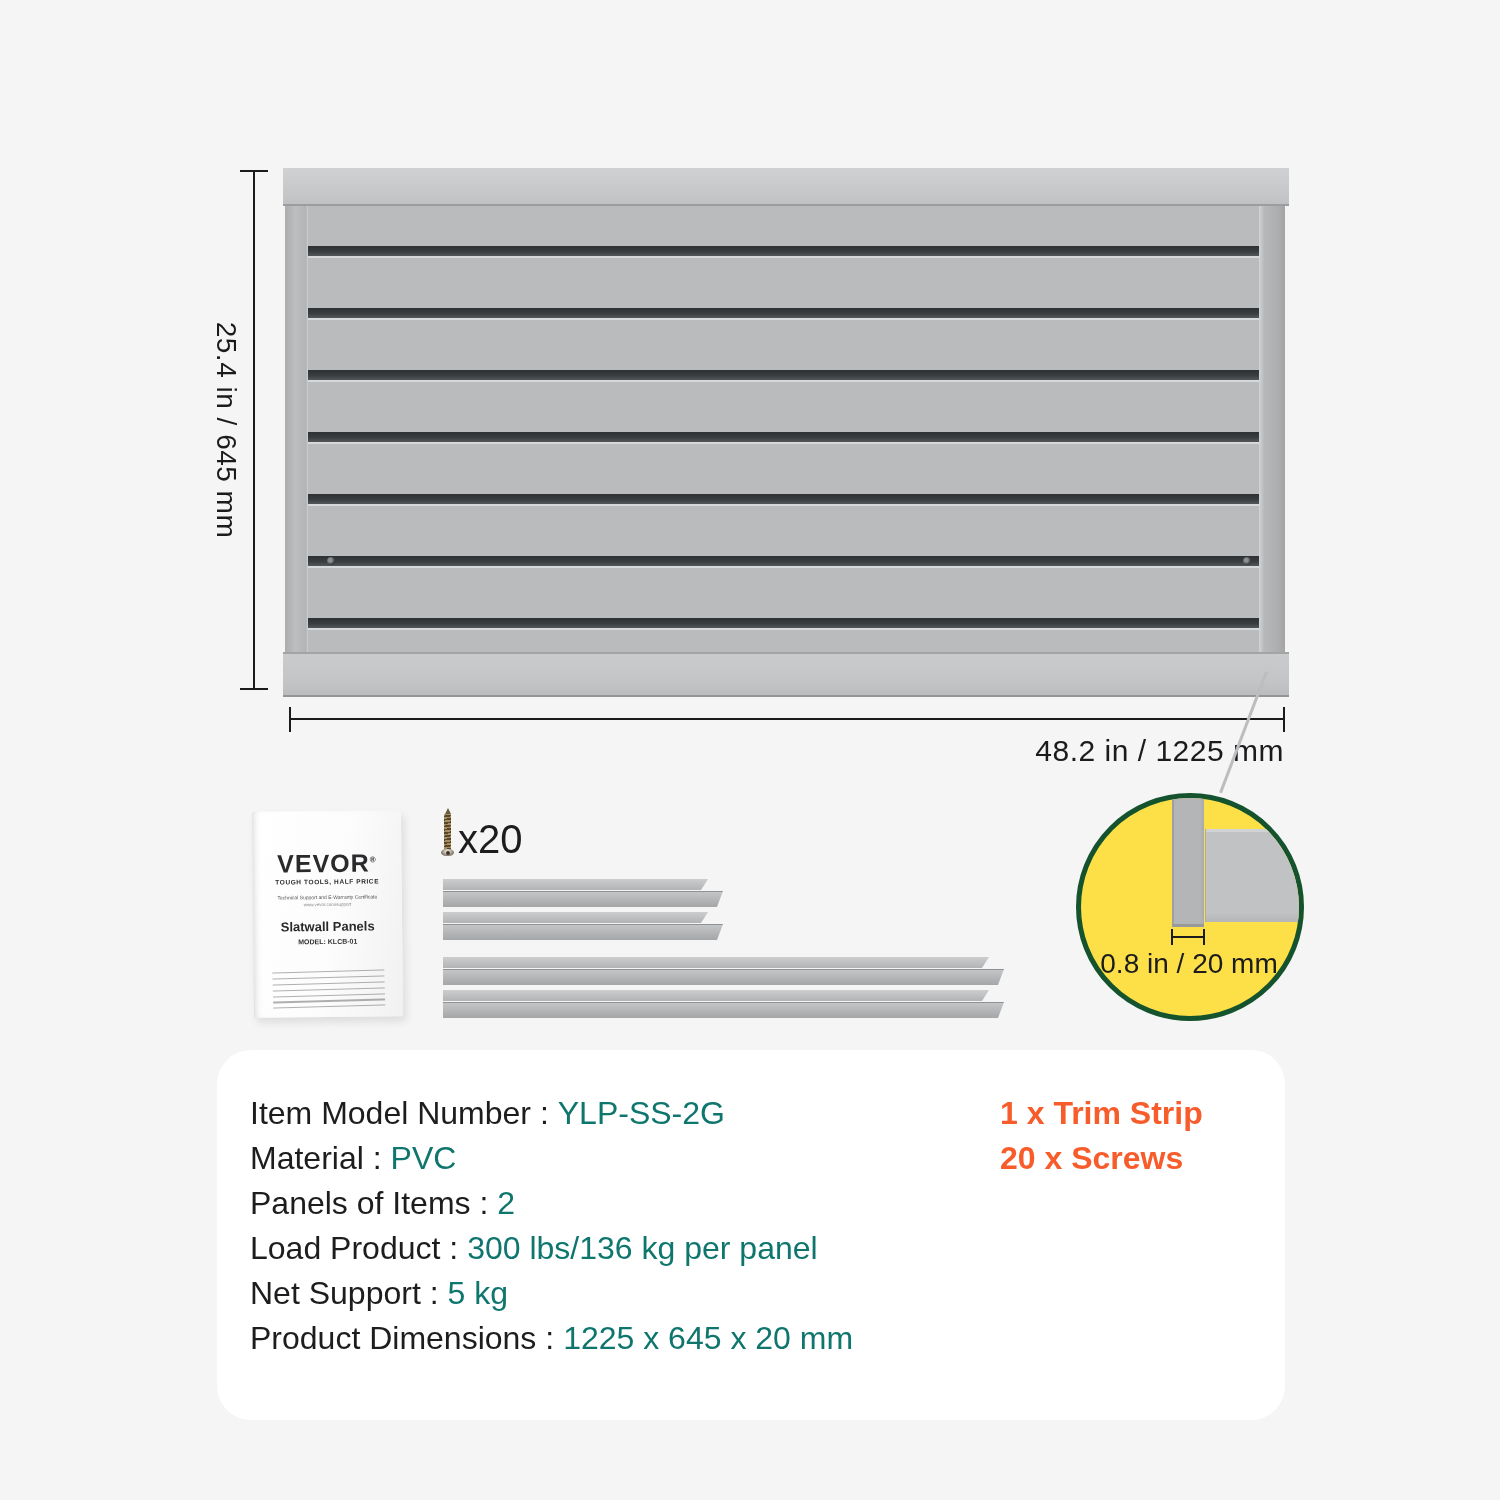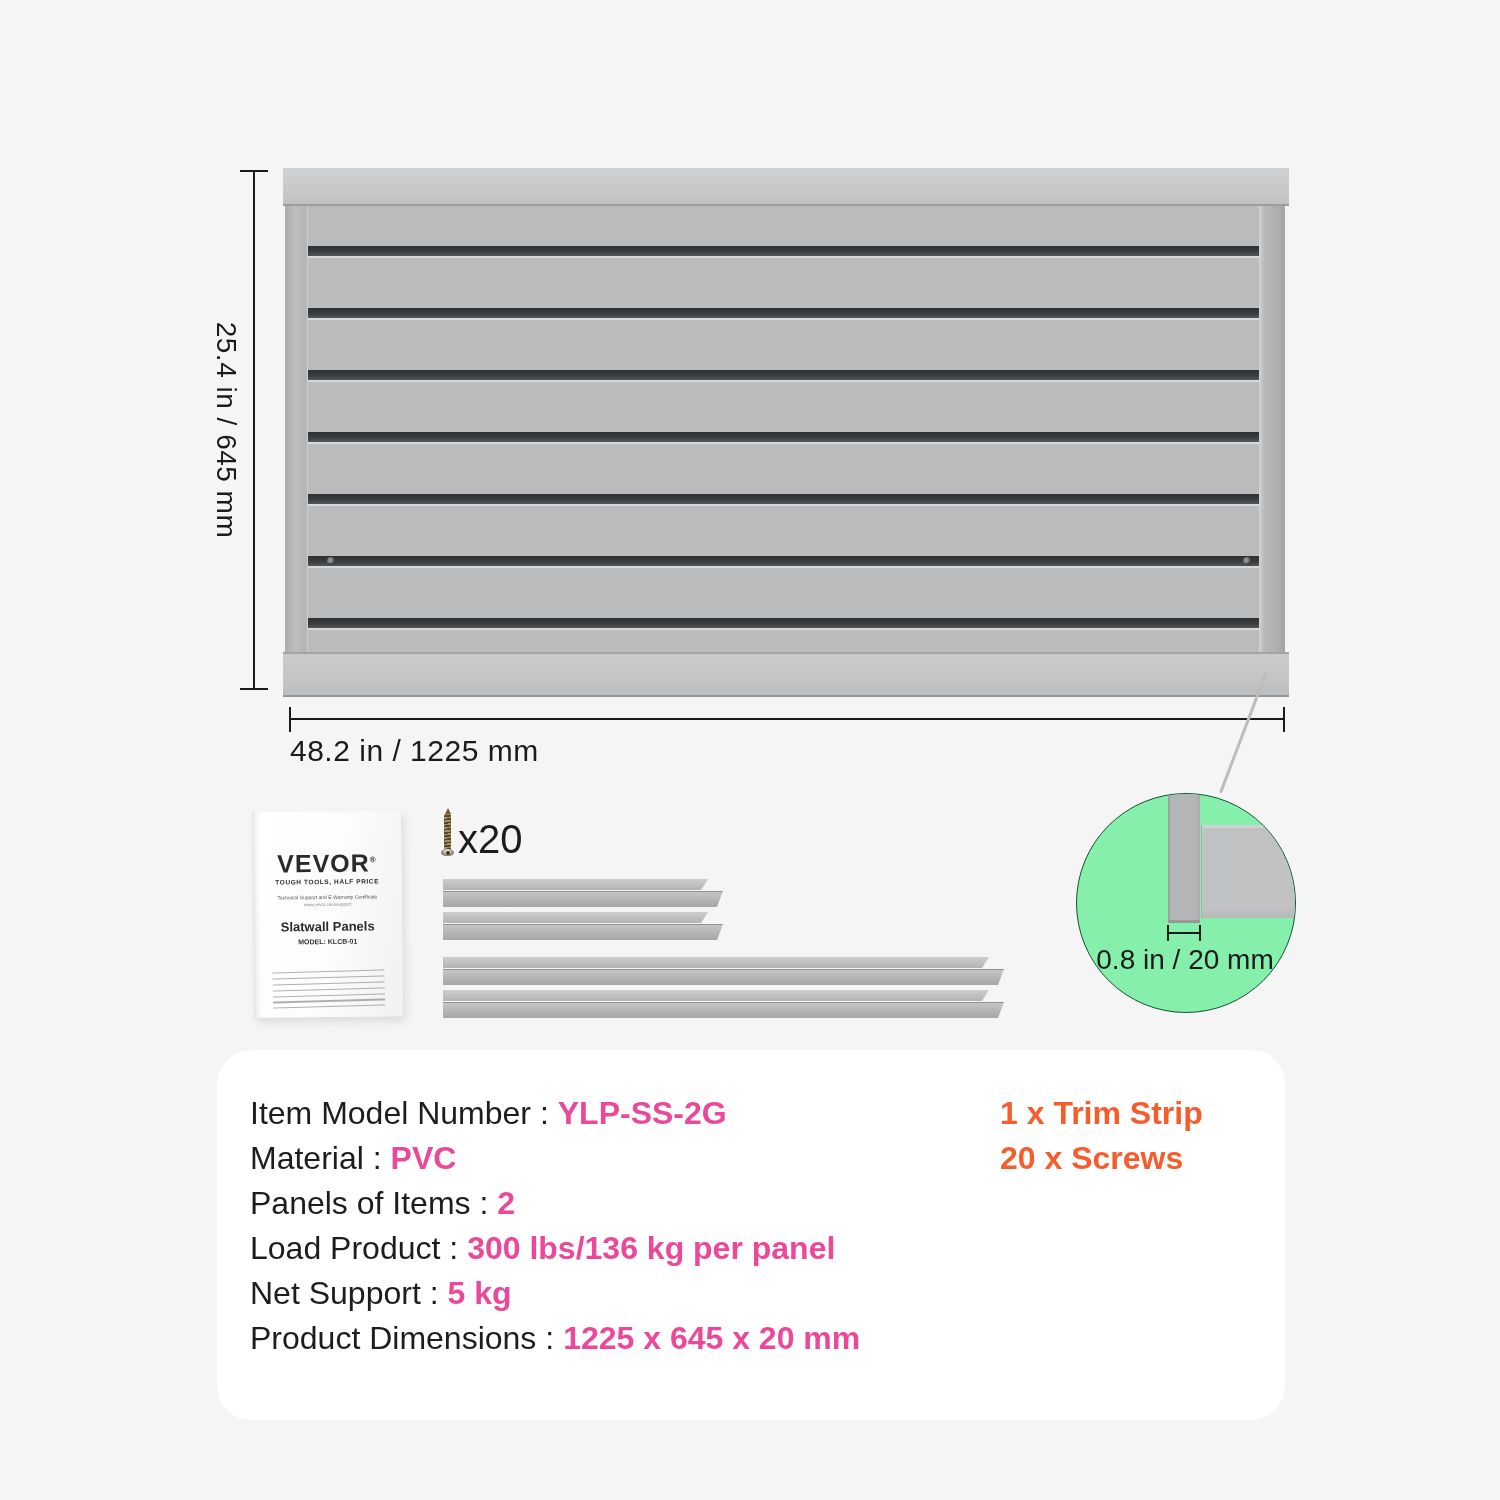--- a/index.html
+++ b/index.html
@@ -32,7 +32,7 @@
   .hcap{width:2px;height:25px;background:#1b1b1d;top:707px;}
   .vlabel{left:226px;top:430px;transform:translate(-50%,-50%) rotate(90deg);
     font-size:28px;white-space:nowrap;letter-spacing:.5px;}
-  .hlabel{left:290px;top:734px;width:994px;text-align:left;font-size:30px;letter-spacing:.5px;}
+  .hlabel{left:290px;top:734px;width:994px;text-align:right;font-size:30px;letter-spacing:.5px;}
 
   
   .leader{left:1268px;top:672px;width:130px;height:3px;background:#bbbdbf;

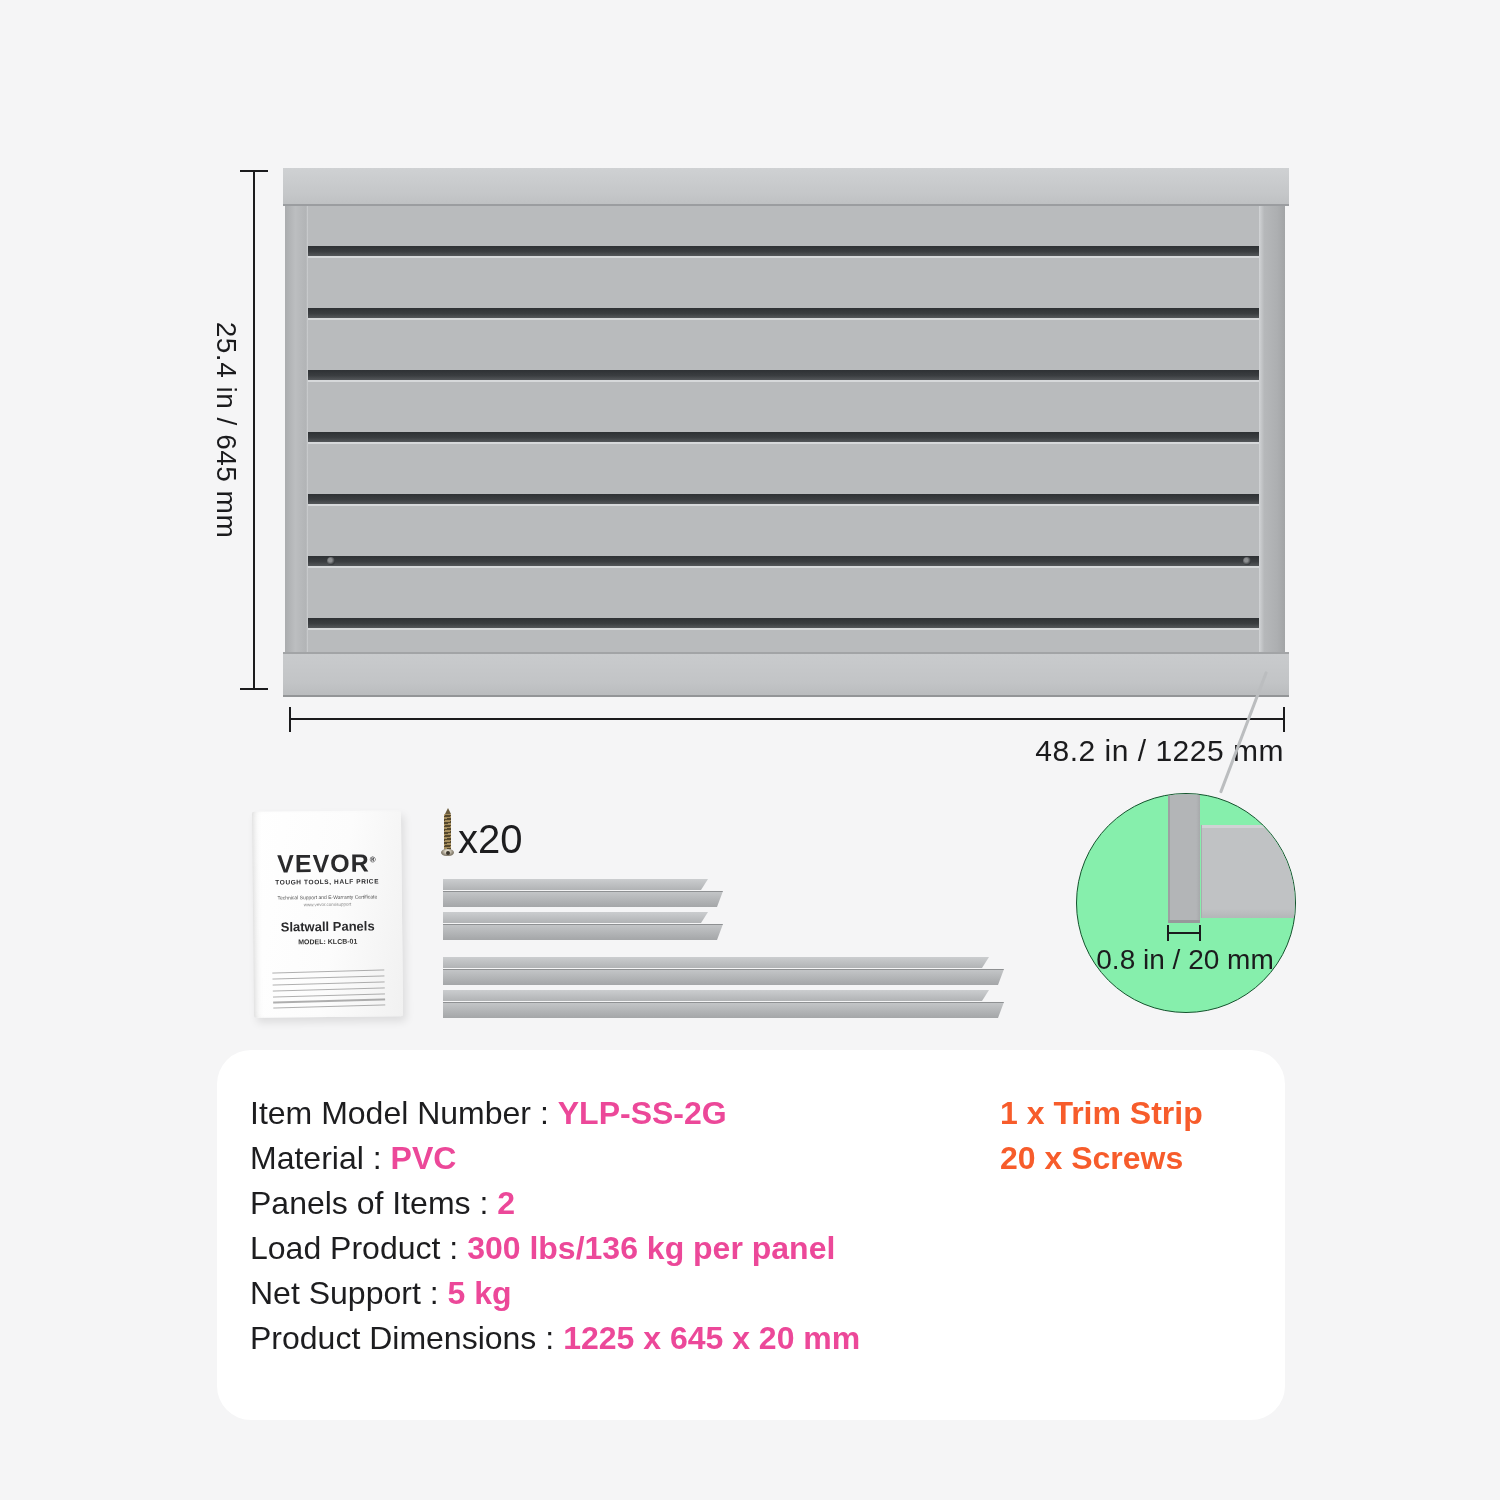--- a/index.html
+++ b/index.html
@@ -37,8 +37,8 @@
   
   .leader{left:1268px;top:672px;width:130px;height:3px;background:#bbbdbf;
     transform-origin:0 0;transform:rotate(110.8deg);border-radius:2px;}
-  .detail-circle{left:1076px;top:793px;width:218px;height:218px;border:1px solid #14532d;
-    border-radius:50%;background:#86efac;overflow:hidden;}
+  .detail-circle{left:1076px;top:793px;width:218px;height:218px;border:5px solid #14532d;
+    border-radius:50%;background:#fde047;overflow:hidden;}
   .dc-bar{position:absolute;left:91px;top:0;width:32px;height:126px;
     background:linear-gradient(90deg,#9ea0a2 0 2px,#b3b5b7 2px 88%,#a7a9ab 100%);
     border-bottom:3px solid #97999b;}

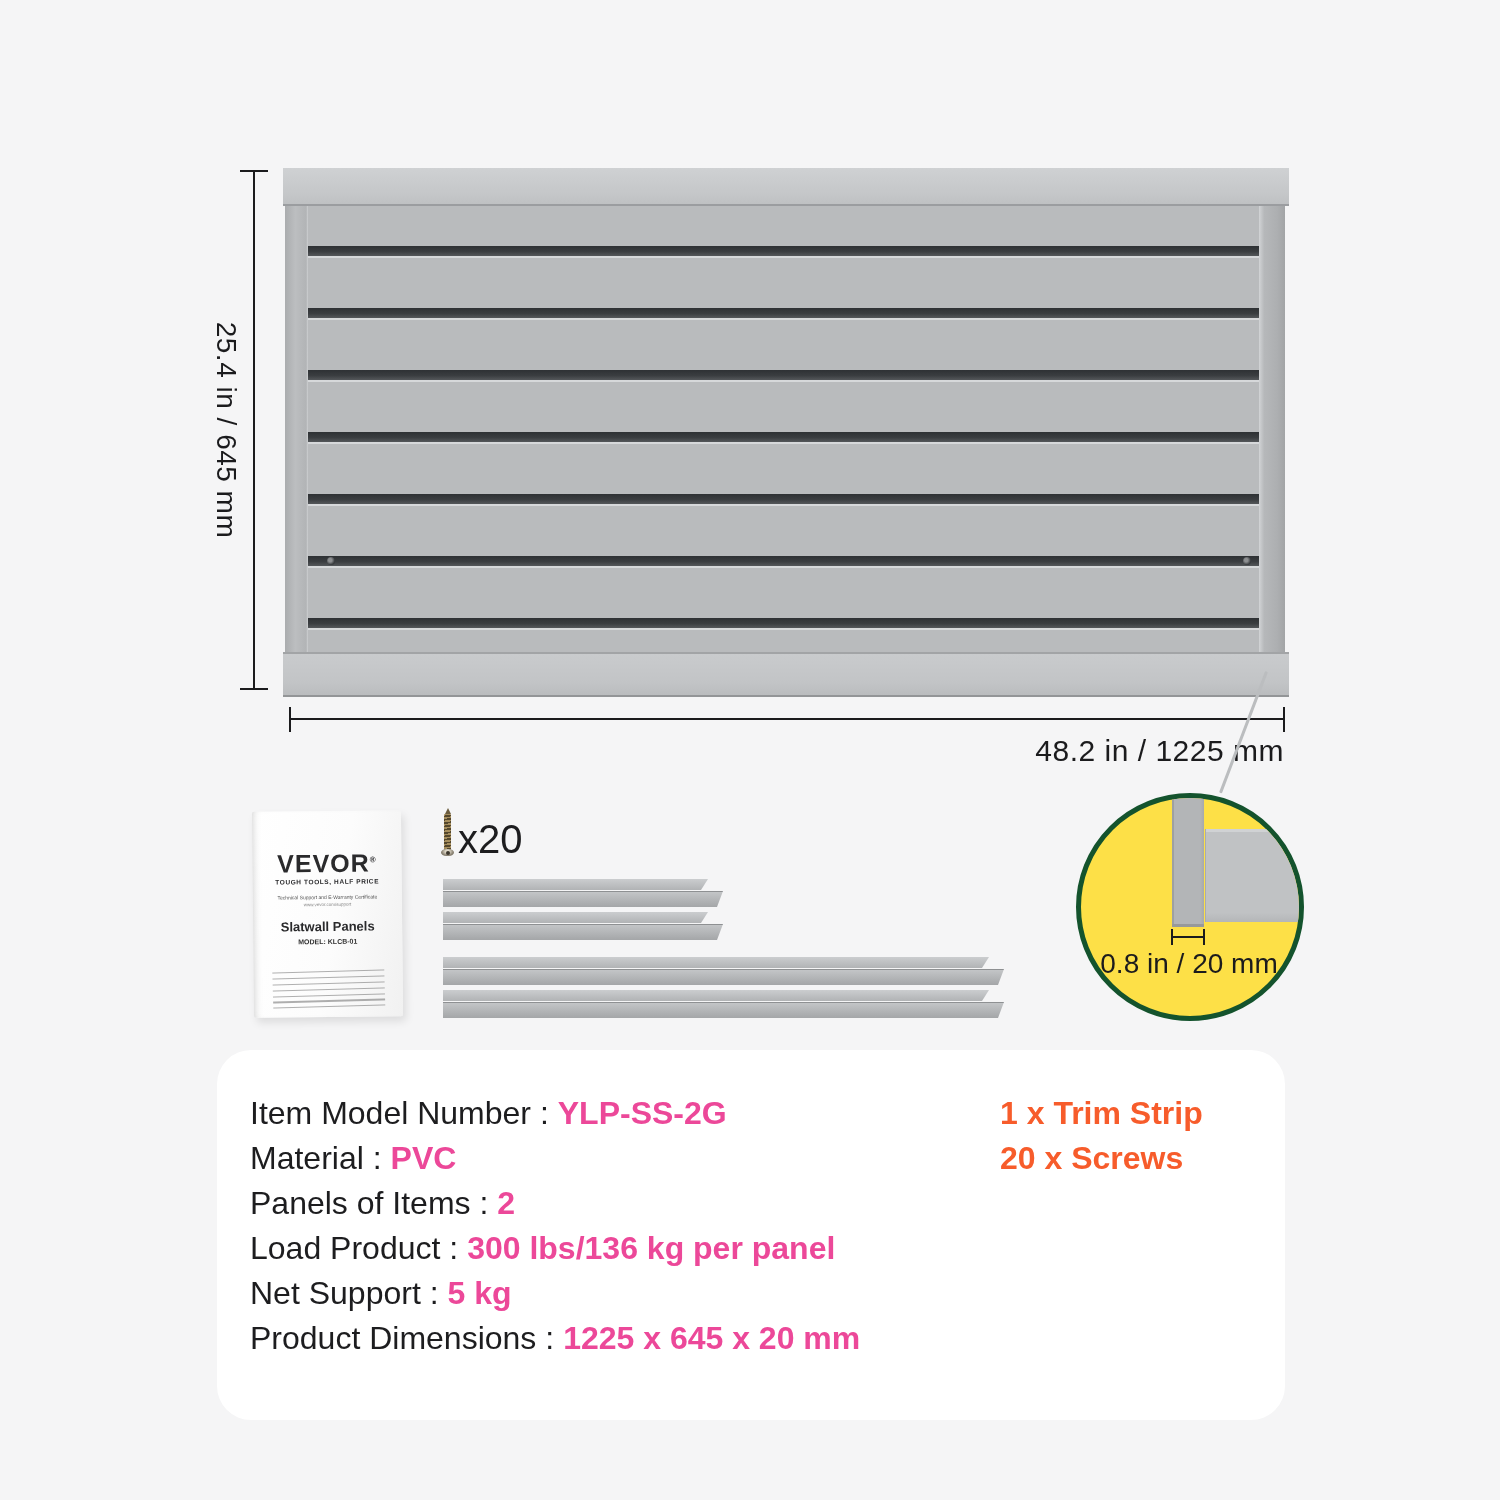--- a/index.html
+++ b/index.html
@@ -93,7 +93,7 @@
   .spec-col-left{left:33px;}
   .spec-col-right{left:783px;}
   .spec-row{font-size:32px;line-height:45px;color:#1d1d1f;white-space:nowrap;}
-  .spec-val{font-weight:700;color:#ec4899;margin-left:9px;}
+  .spec-val{font-weight:400;color:#0f766e;margin-left:9px;}
   .acc-item{font-size:32px;line-height:45px;font-weight:700;color:#f75c2b;white-space:nowrap;}
 </style>
 </head>

